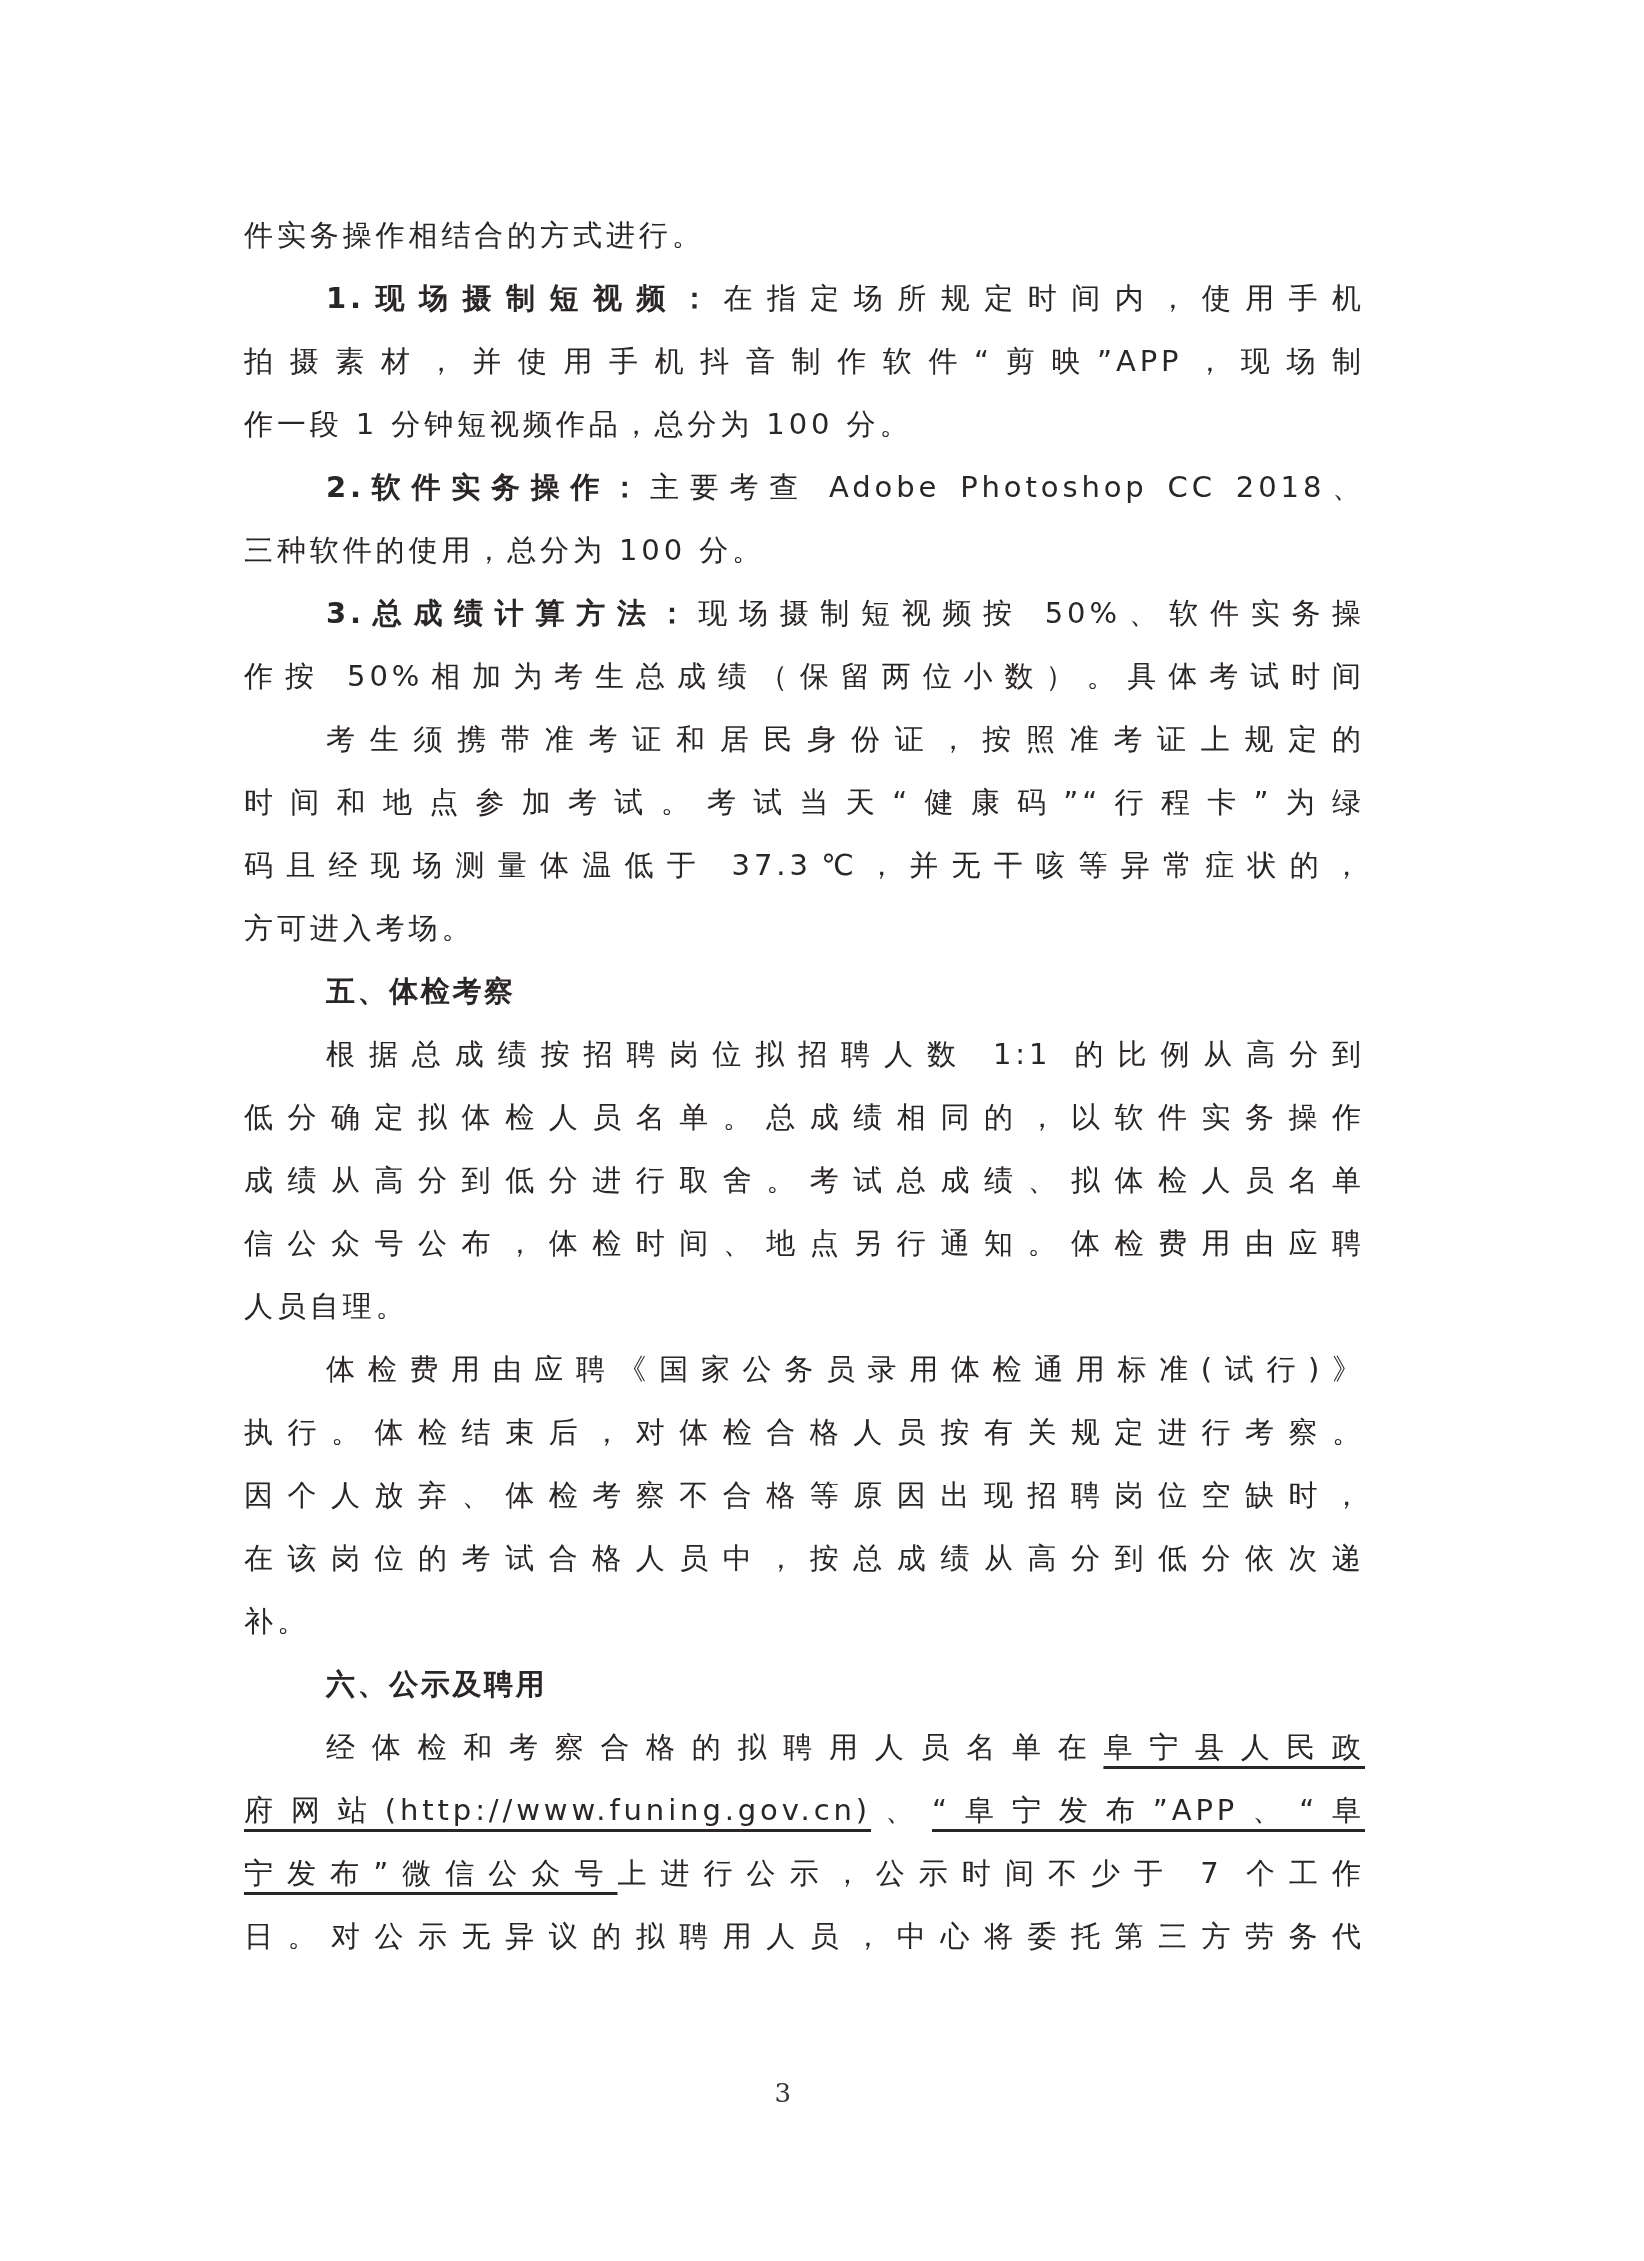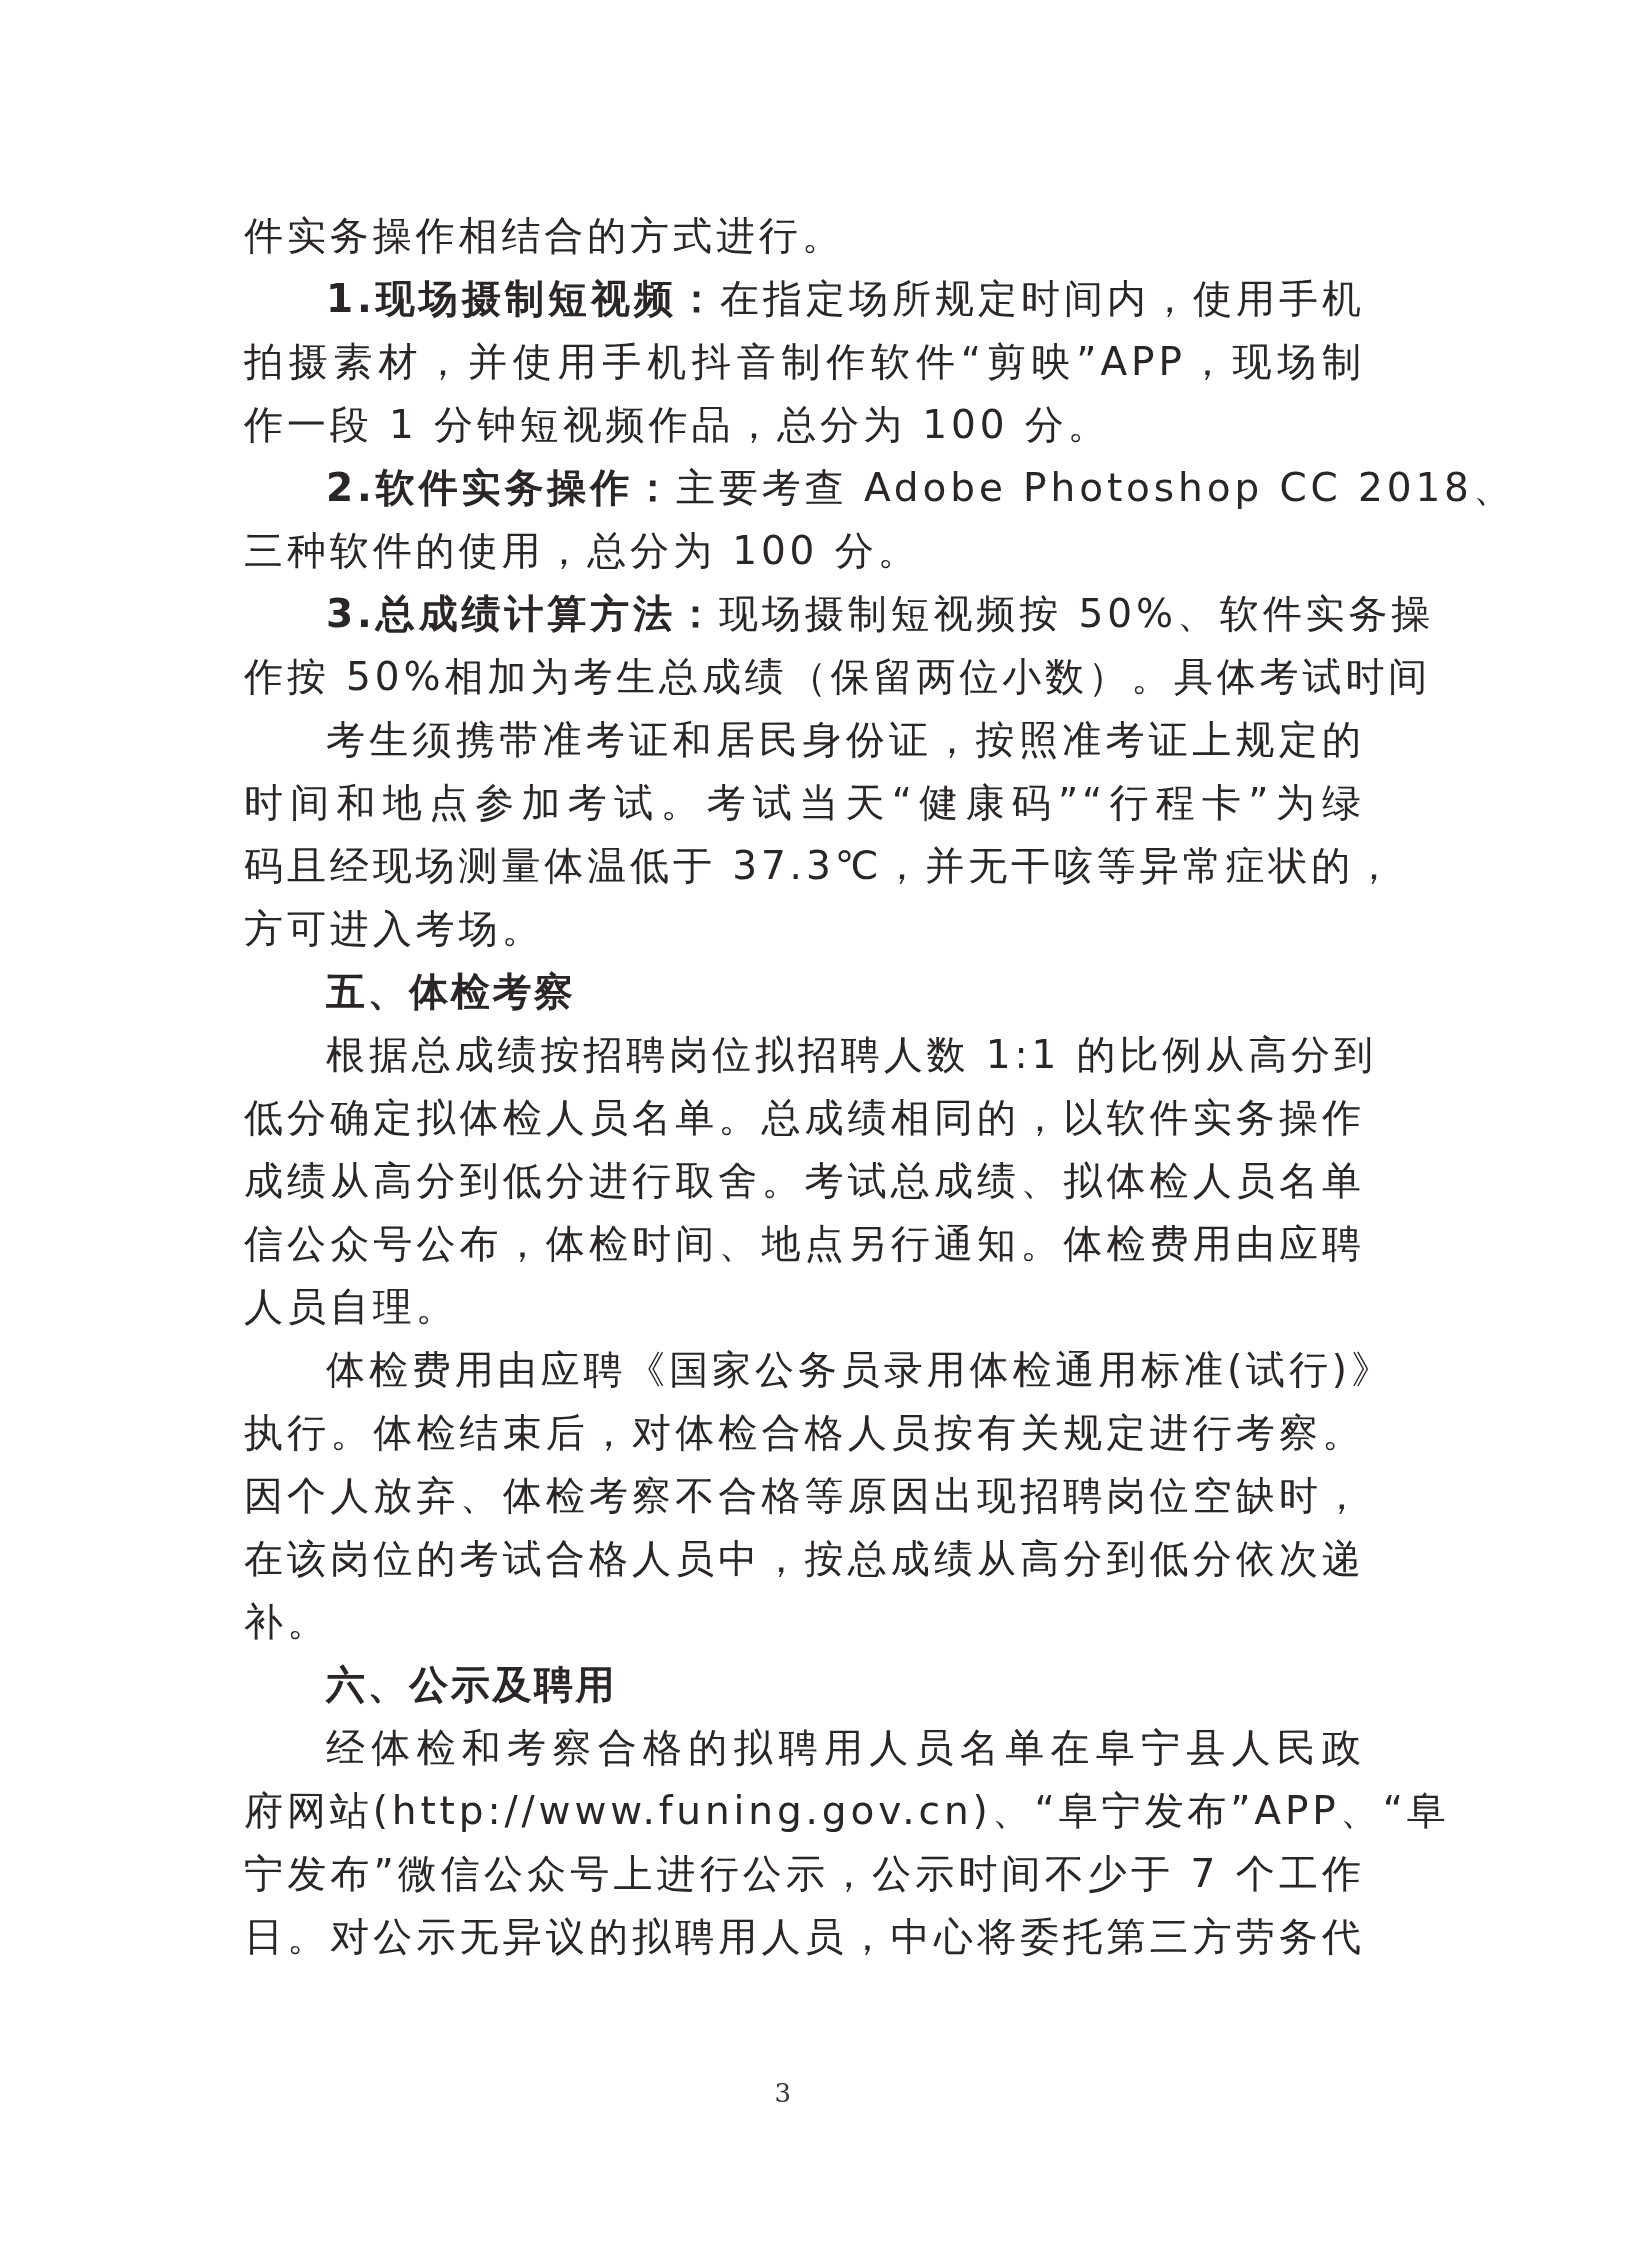--- a/index.html
+++ b/index.html
@@ -24,7 +24,7 @@
     .line {
       height: 63px;
       line-height: 63px;
-      font-size: 39px;
+      font-size: 29px;
       white-space: nowrap;
       letter-spacing: 3.9px;
     }

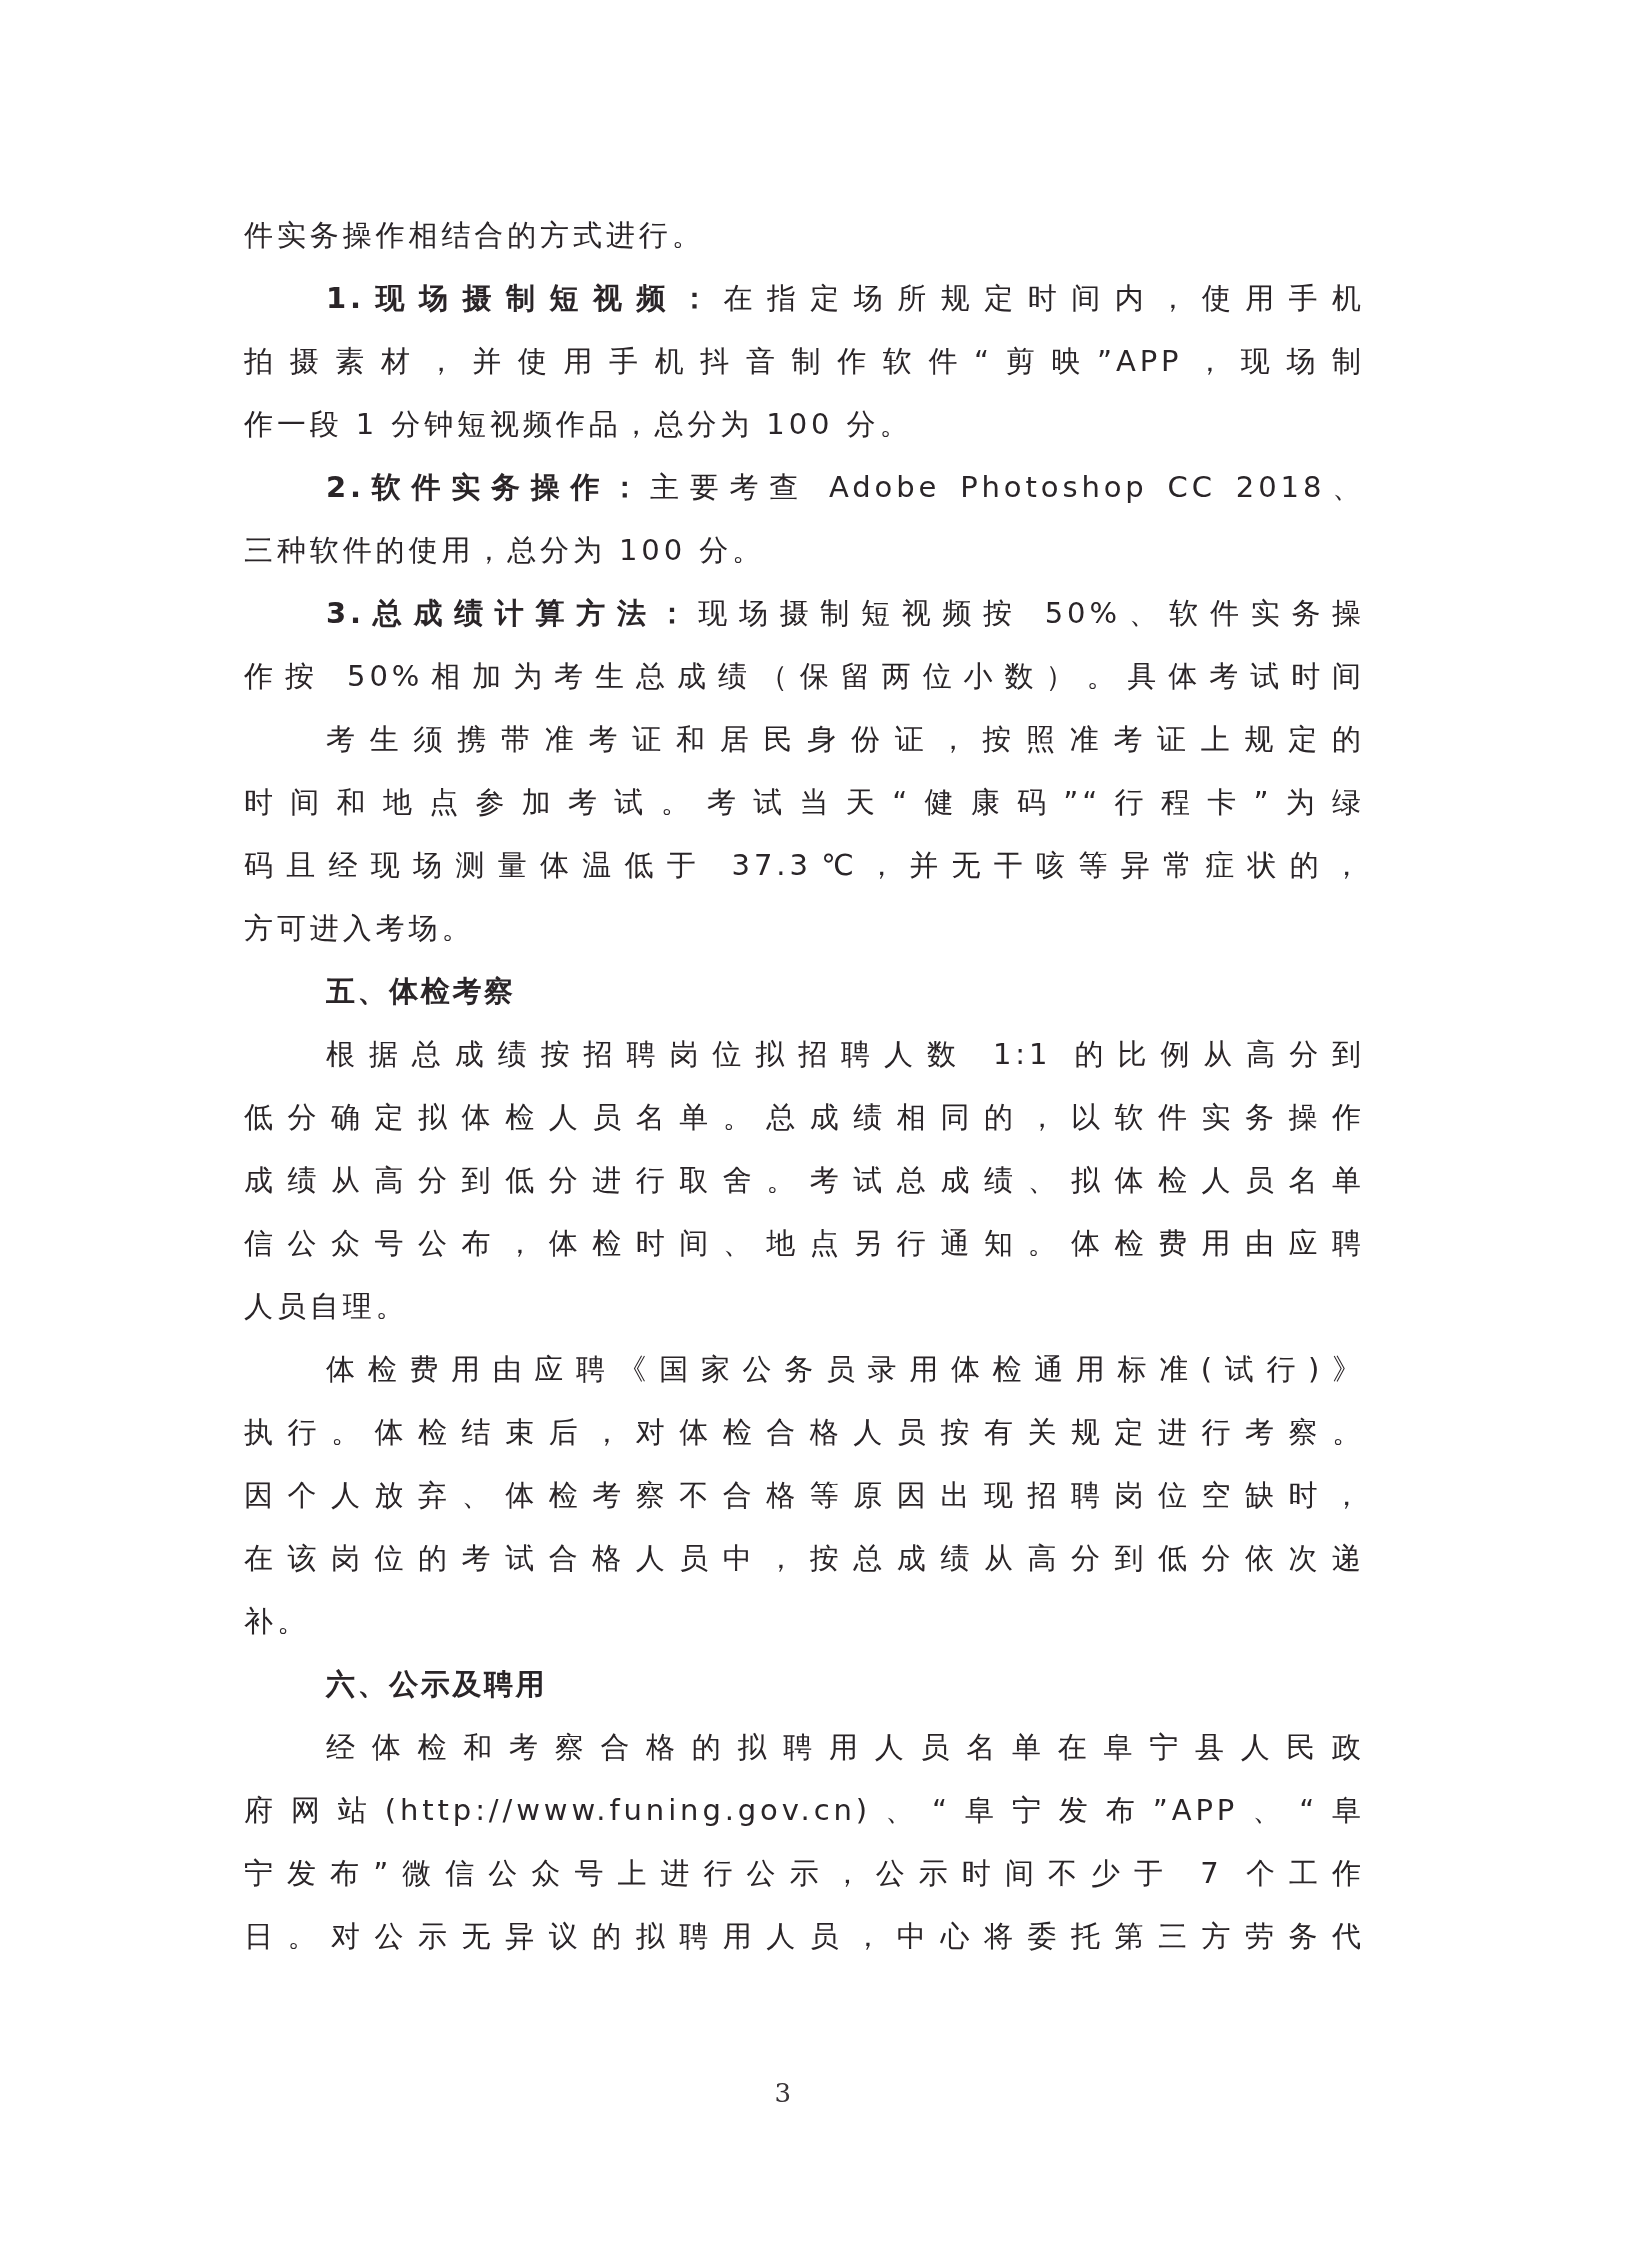--- a/index.html
+++ b/index.html
@@ -45,6 +45,7 @@
       letter-spacing: 2.6px;
     }
     .u {
+      text-decoration: underline;
       text-decoration-thickness: 2.6px;
       text-underline-offset: 9px;
     }

